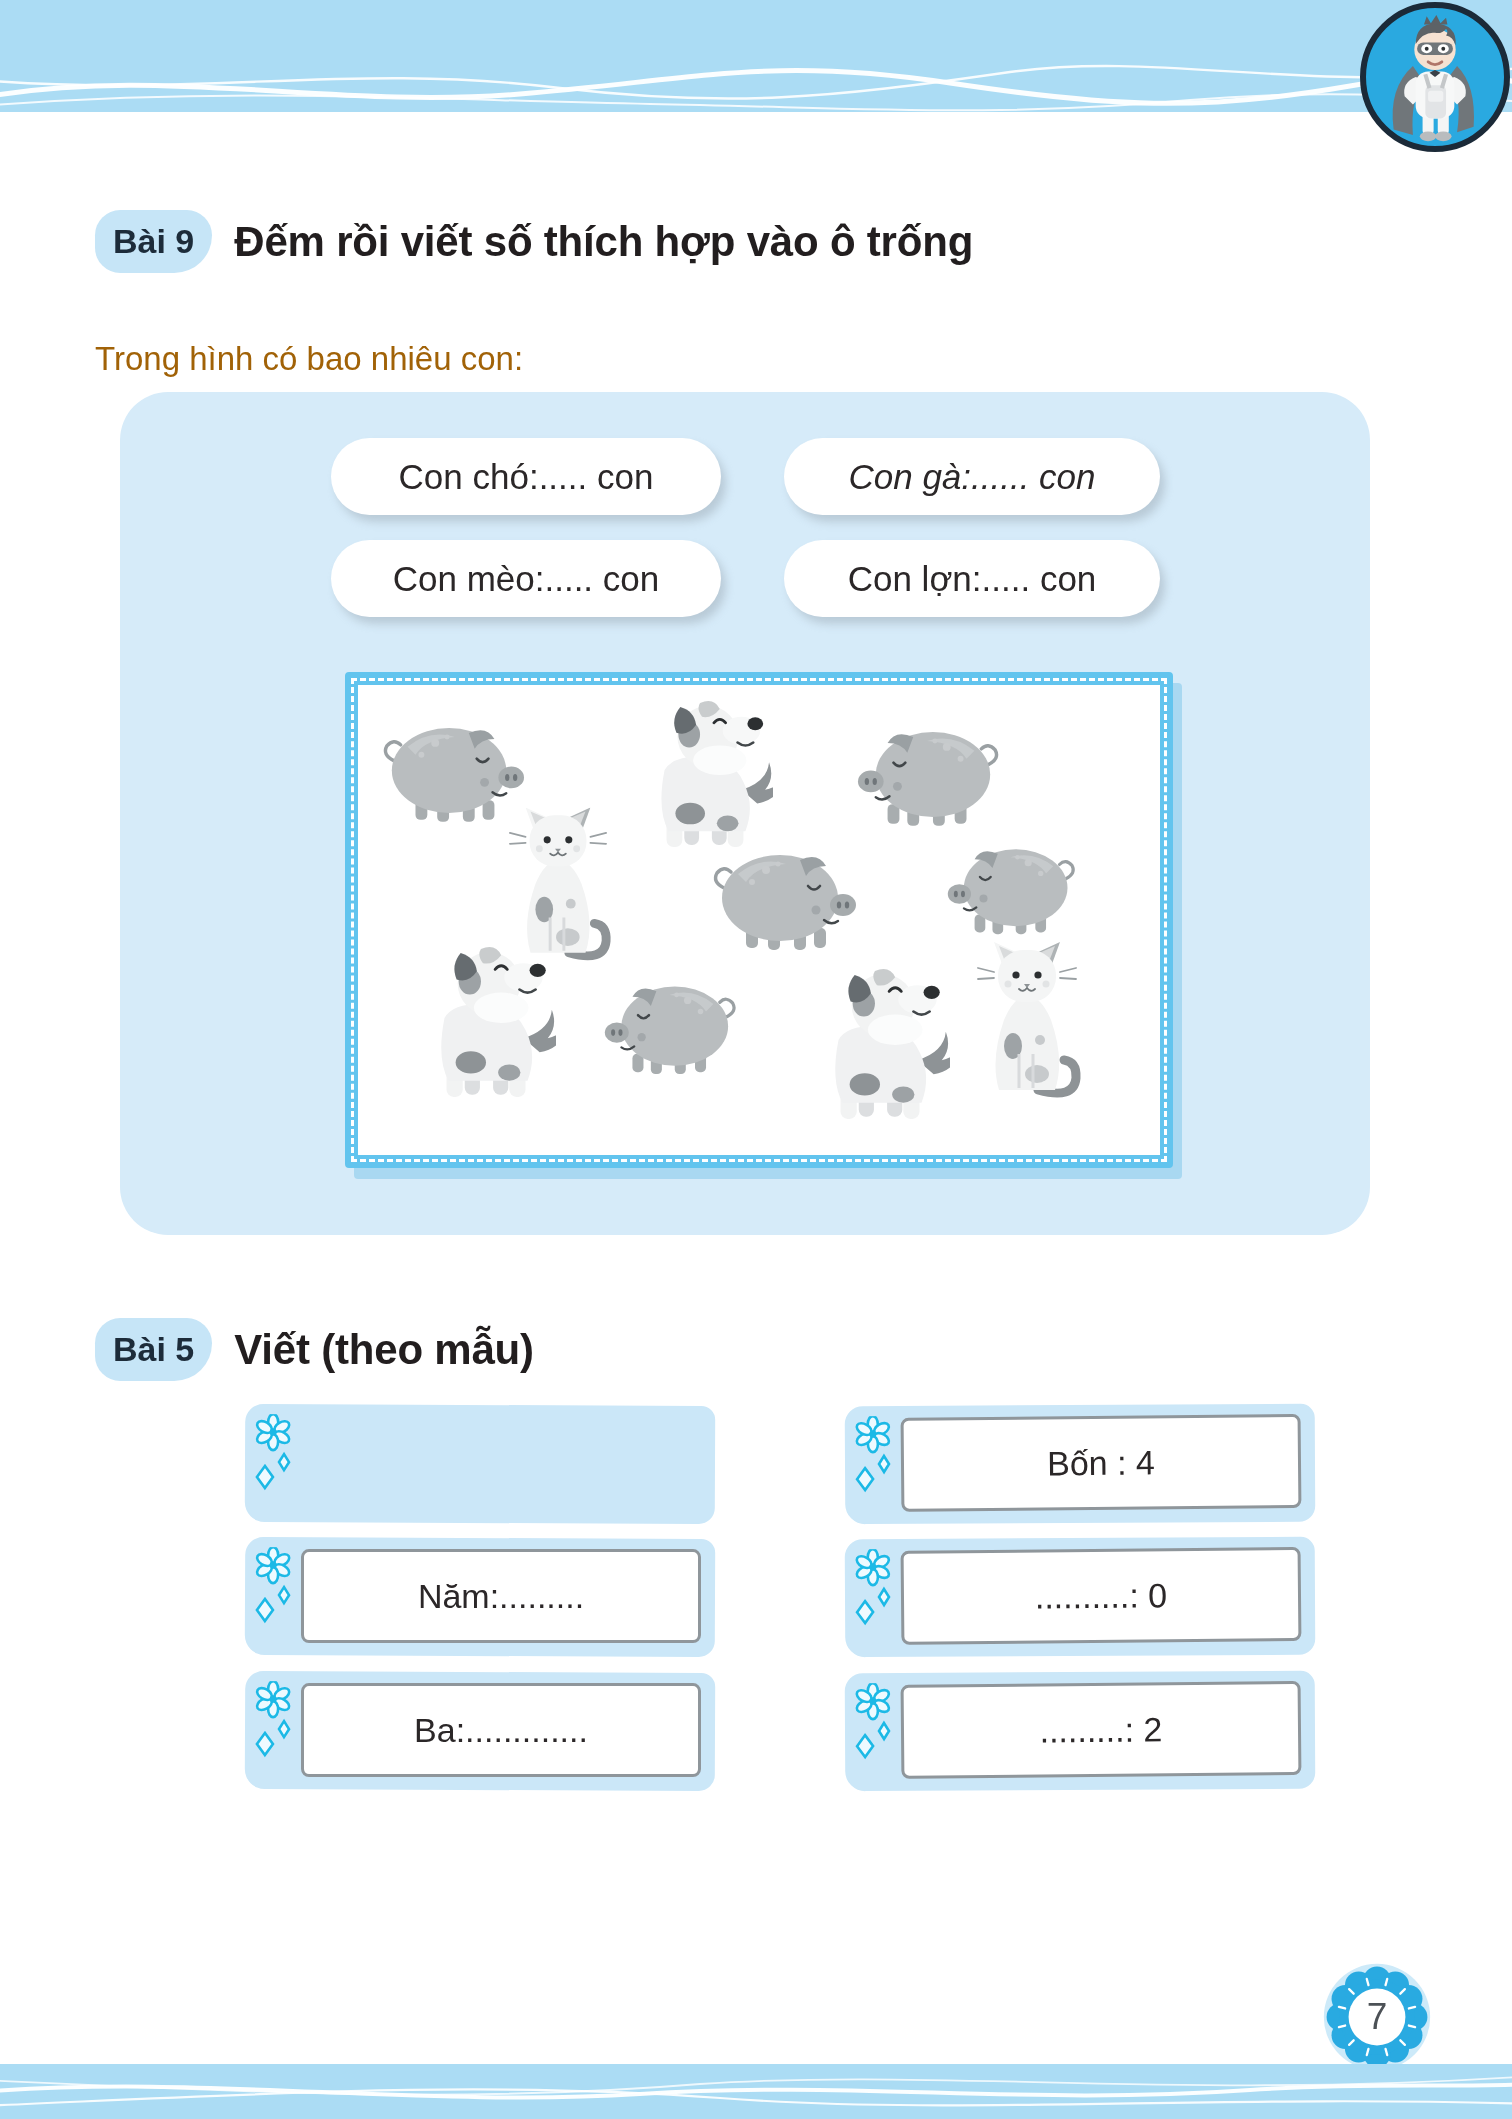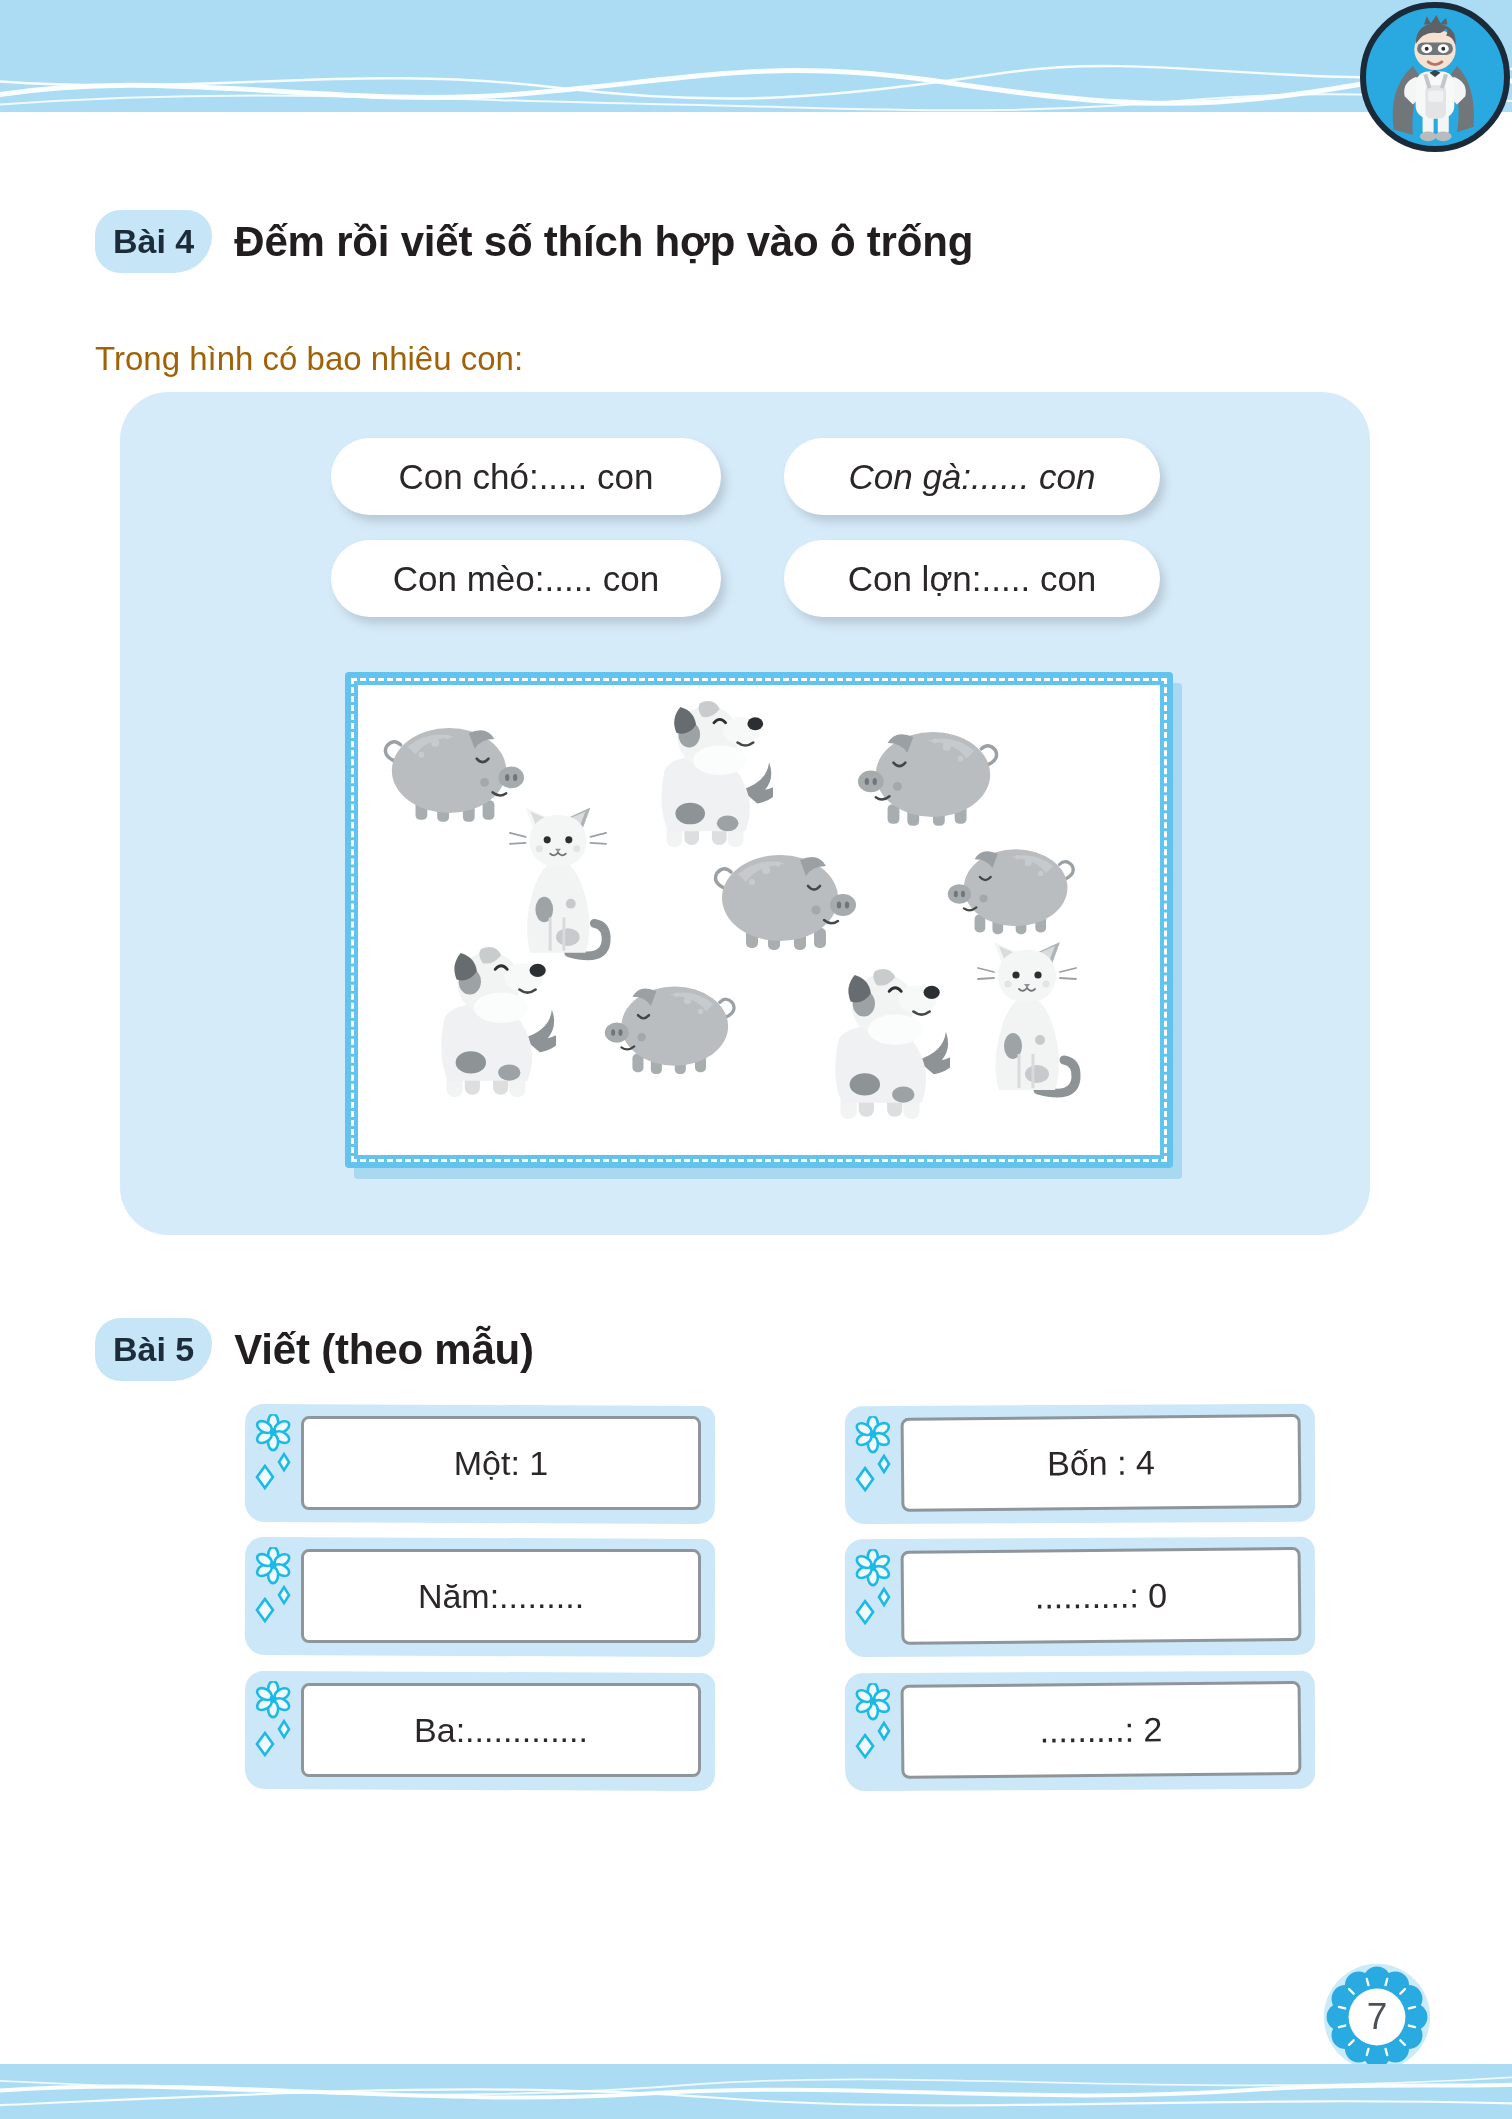--- a/index.html
+++ b/index.html
@@ -188,7 +188,7 @@
   </div>
 
   <div class="ex-header ex4-header">
-    <span class="ex-badge">Bài 4</span>
+    <span class="ex-badge">Bài 9</span>
     <span class="ex-title">Đếm rồi viết số thích hợp vào ô trống</span>
   </div>
   <p class="prompt">Trong hình có bao nhiêu con:</p>

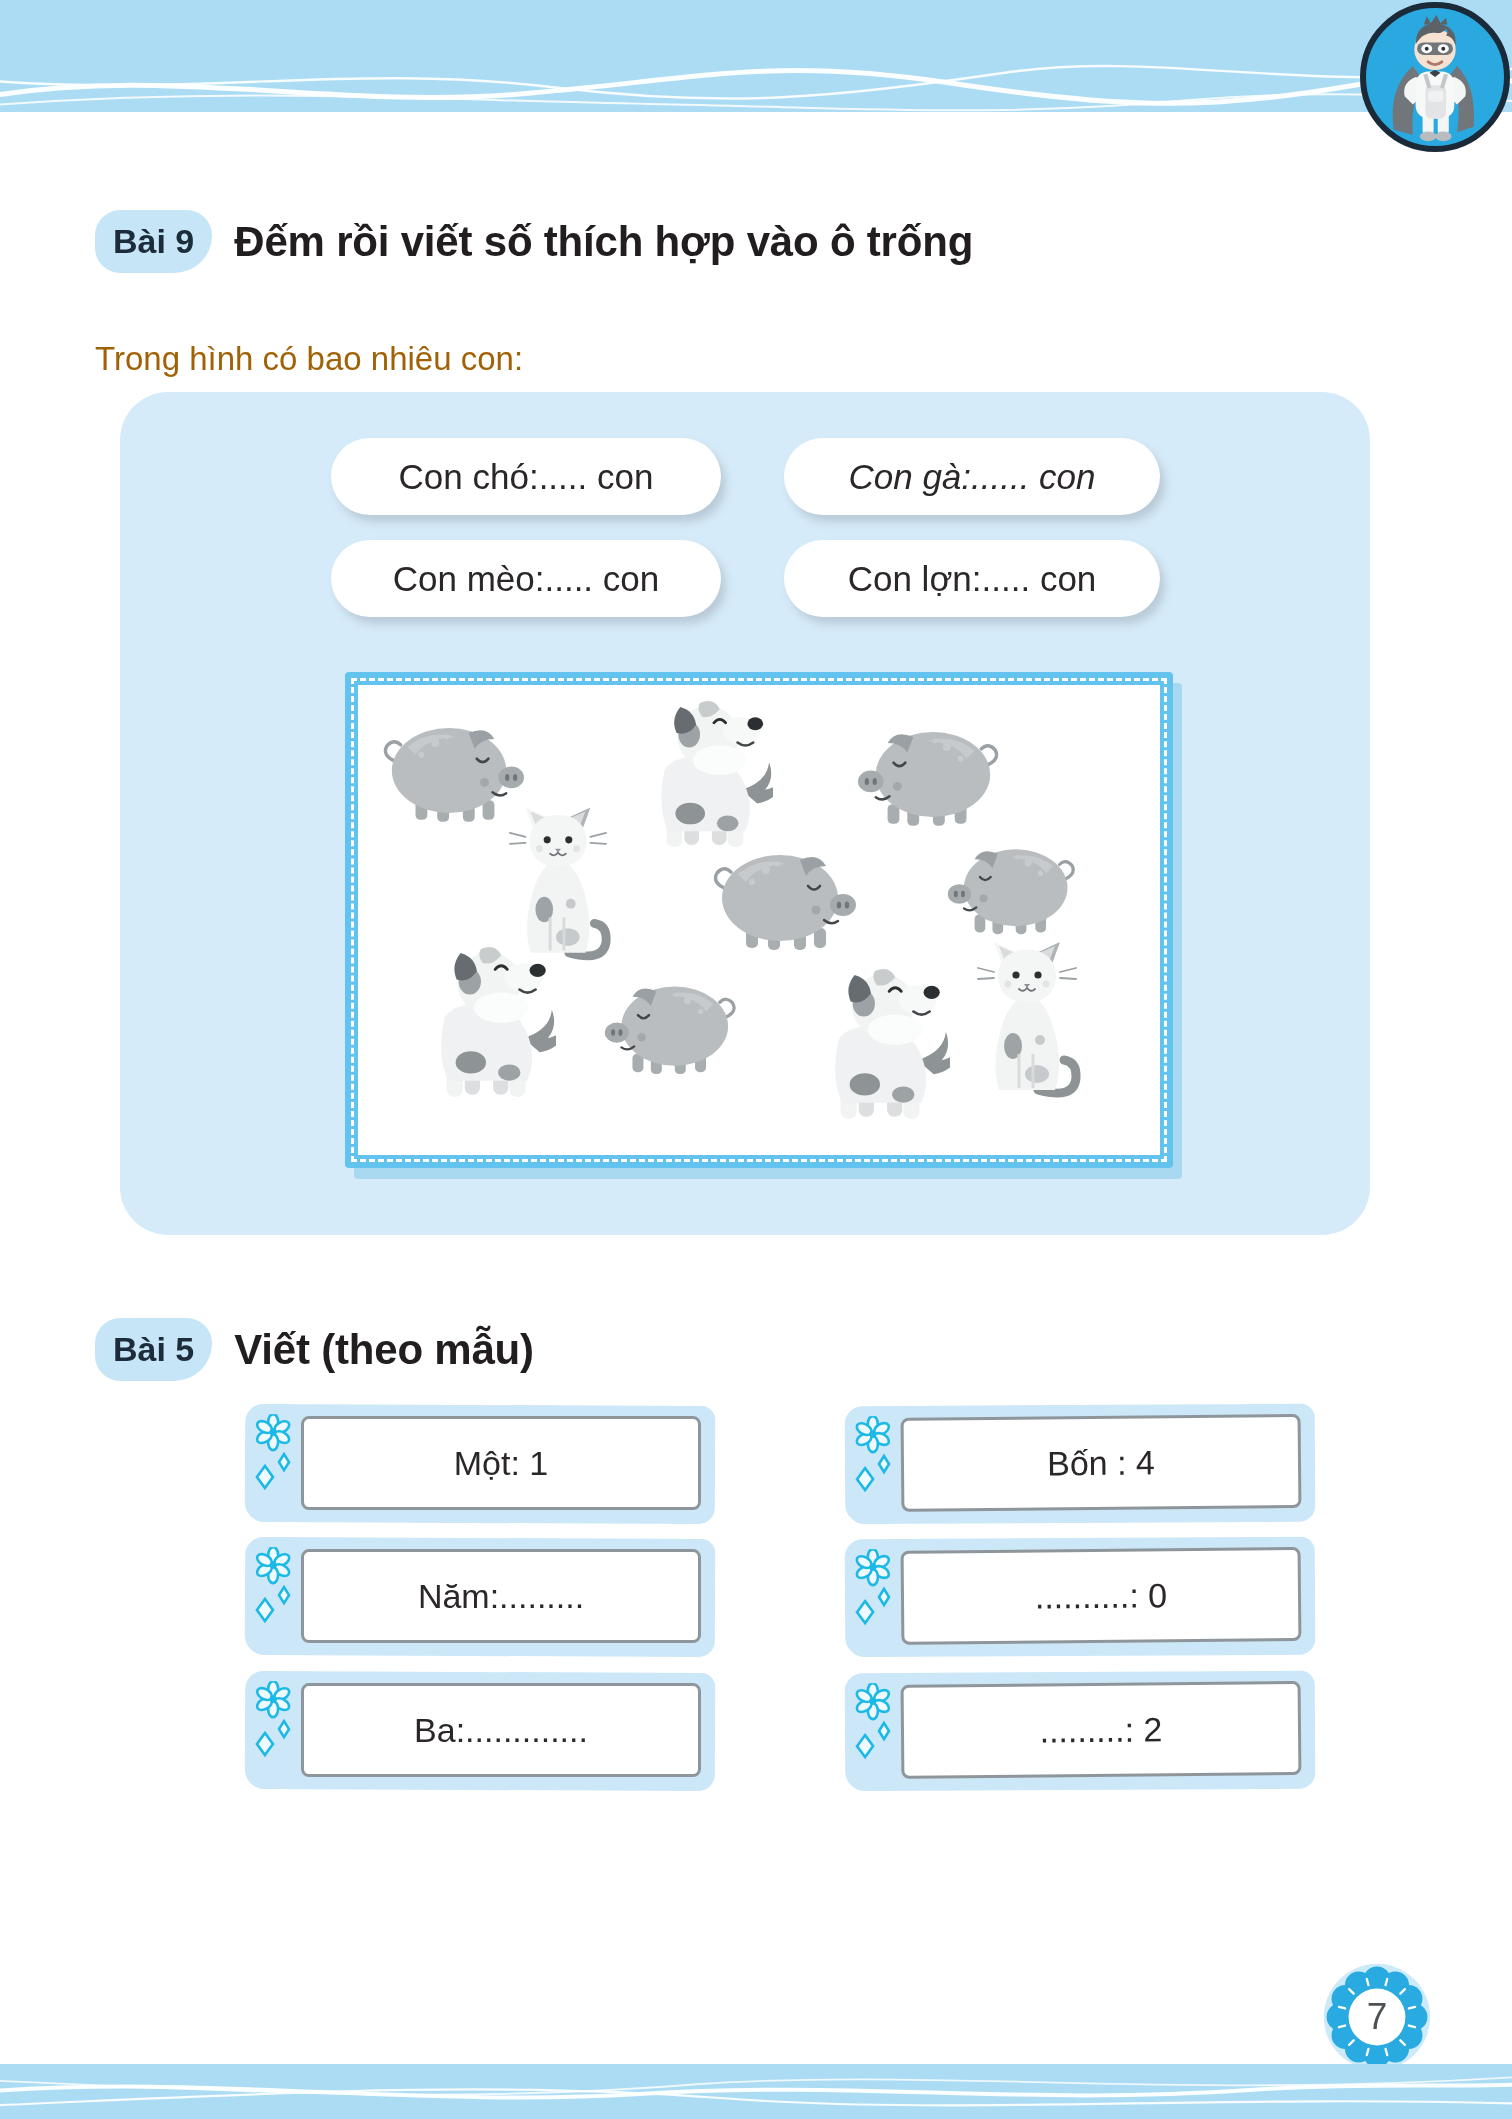--- a/index.html
+++ b/index.html
@@ -244,7 +244,6 @@
     <svg class="wflower">
         <use href="#sym-flower"></use>
       </svg>
-    <div class="winner">Một: 1</div>
   </div>
   <div class="wcell" style="left:845px; top:1405px;">
     <svg class="wflower">

